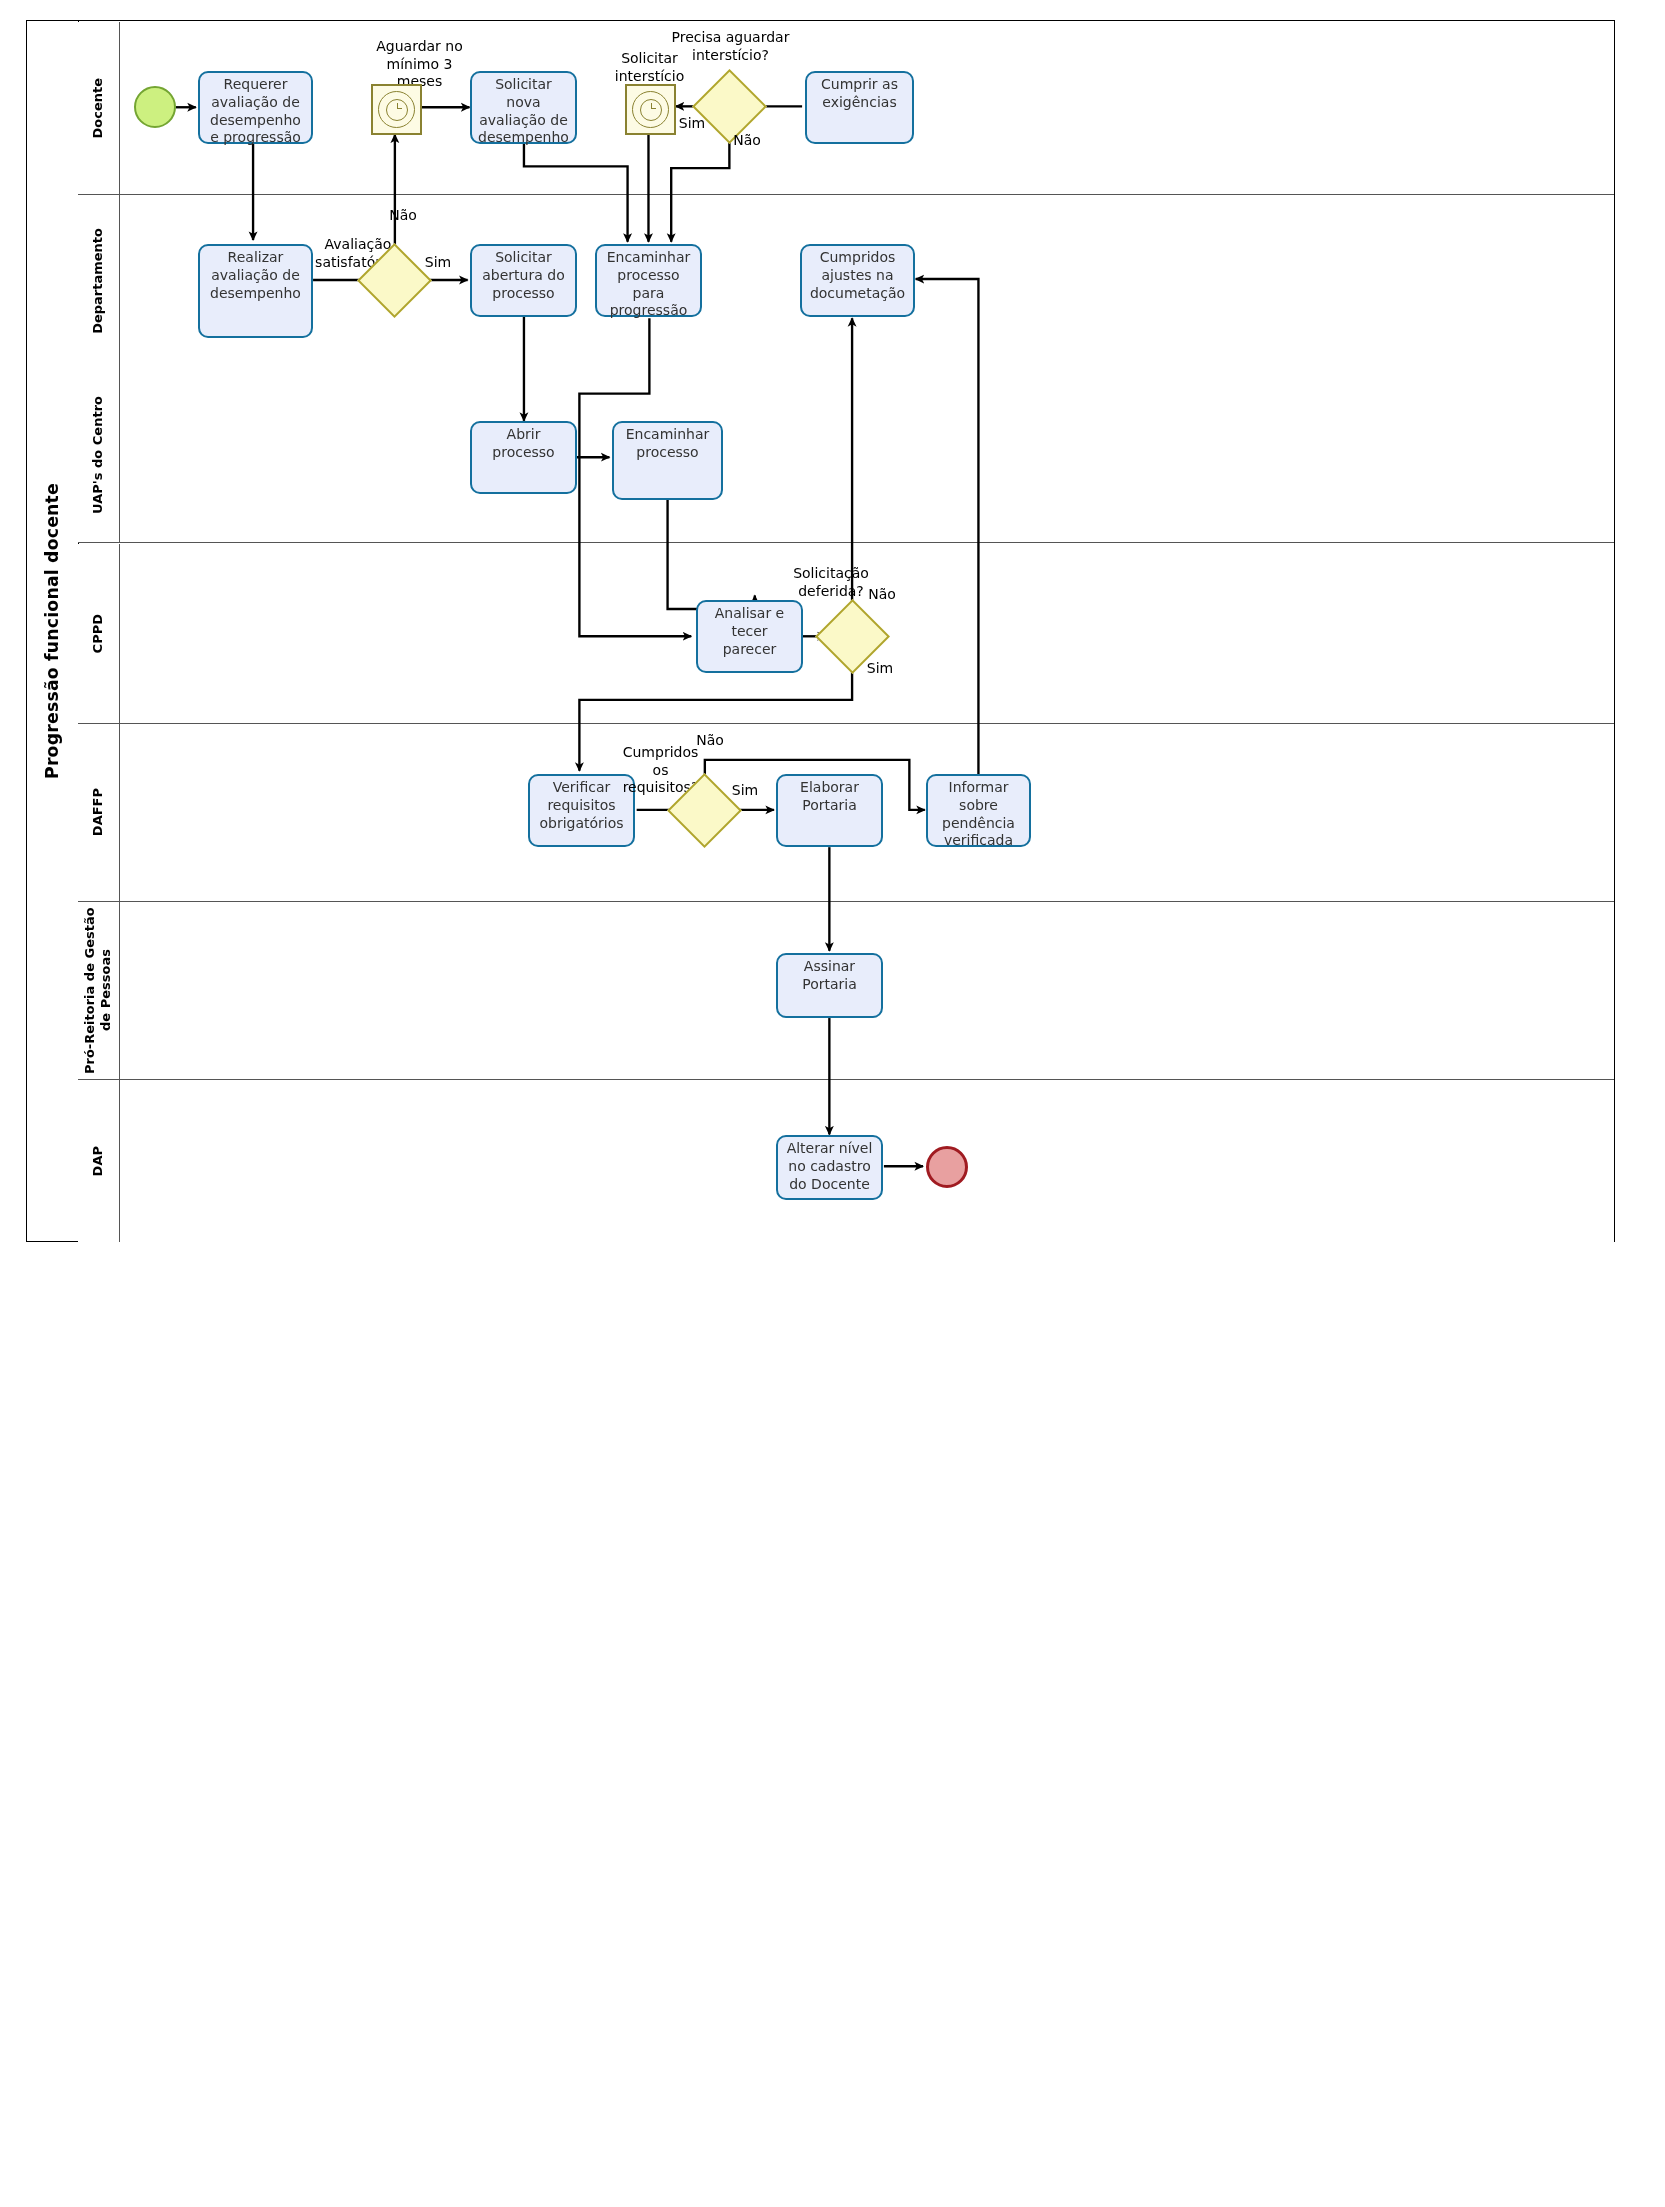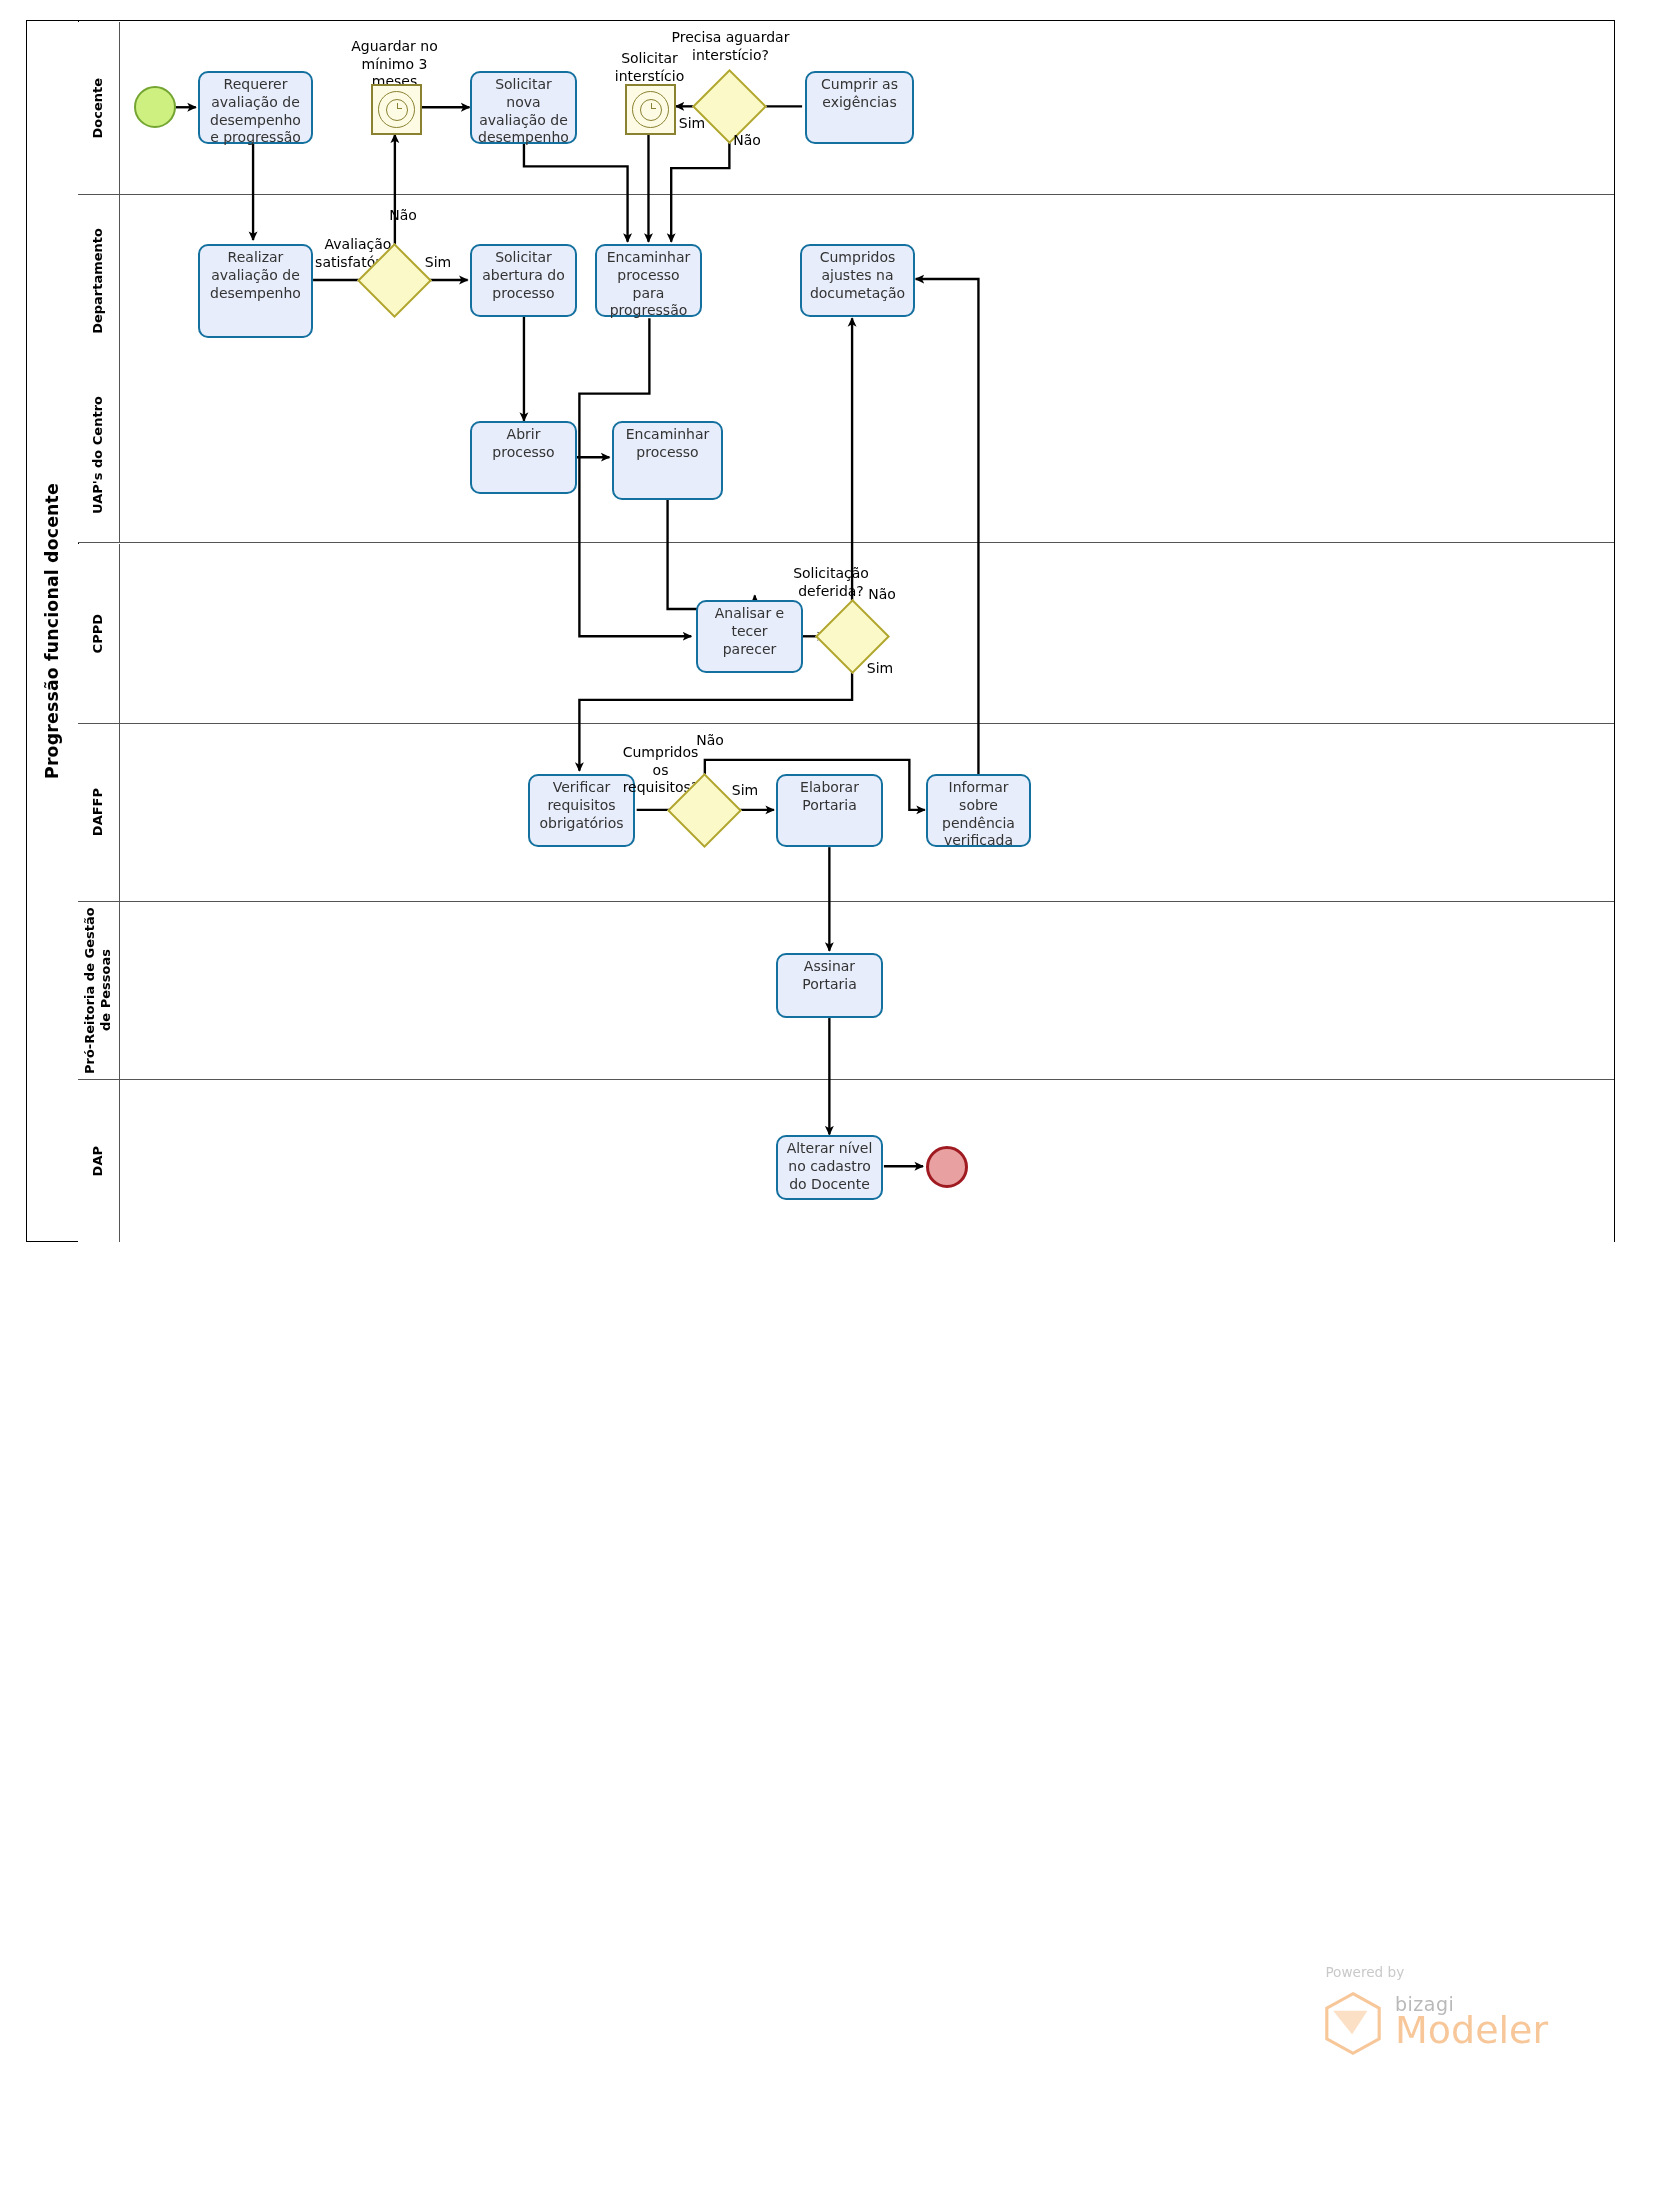--- a/index.html
+++ b/index.html
@@ -174,7 +174,7 @@
     <span>Requerer avaliação de desempenho e progressão</span>
   </div>
 
-  <div class="lbl" style="left:340px;top:38px;width:109px;">Aguardar no mínimo 3 meses</div>
+  <div class="lbl" style="left:365px;top:38px;width:109px;">Aguardar no mínimo 3 meses</div>
   <div class="ev-timer" style="position:absolute;left:371px;top:84px;">
     <div class="inner">
         <div class="clock"></div>

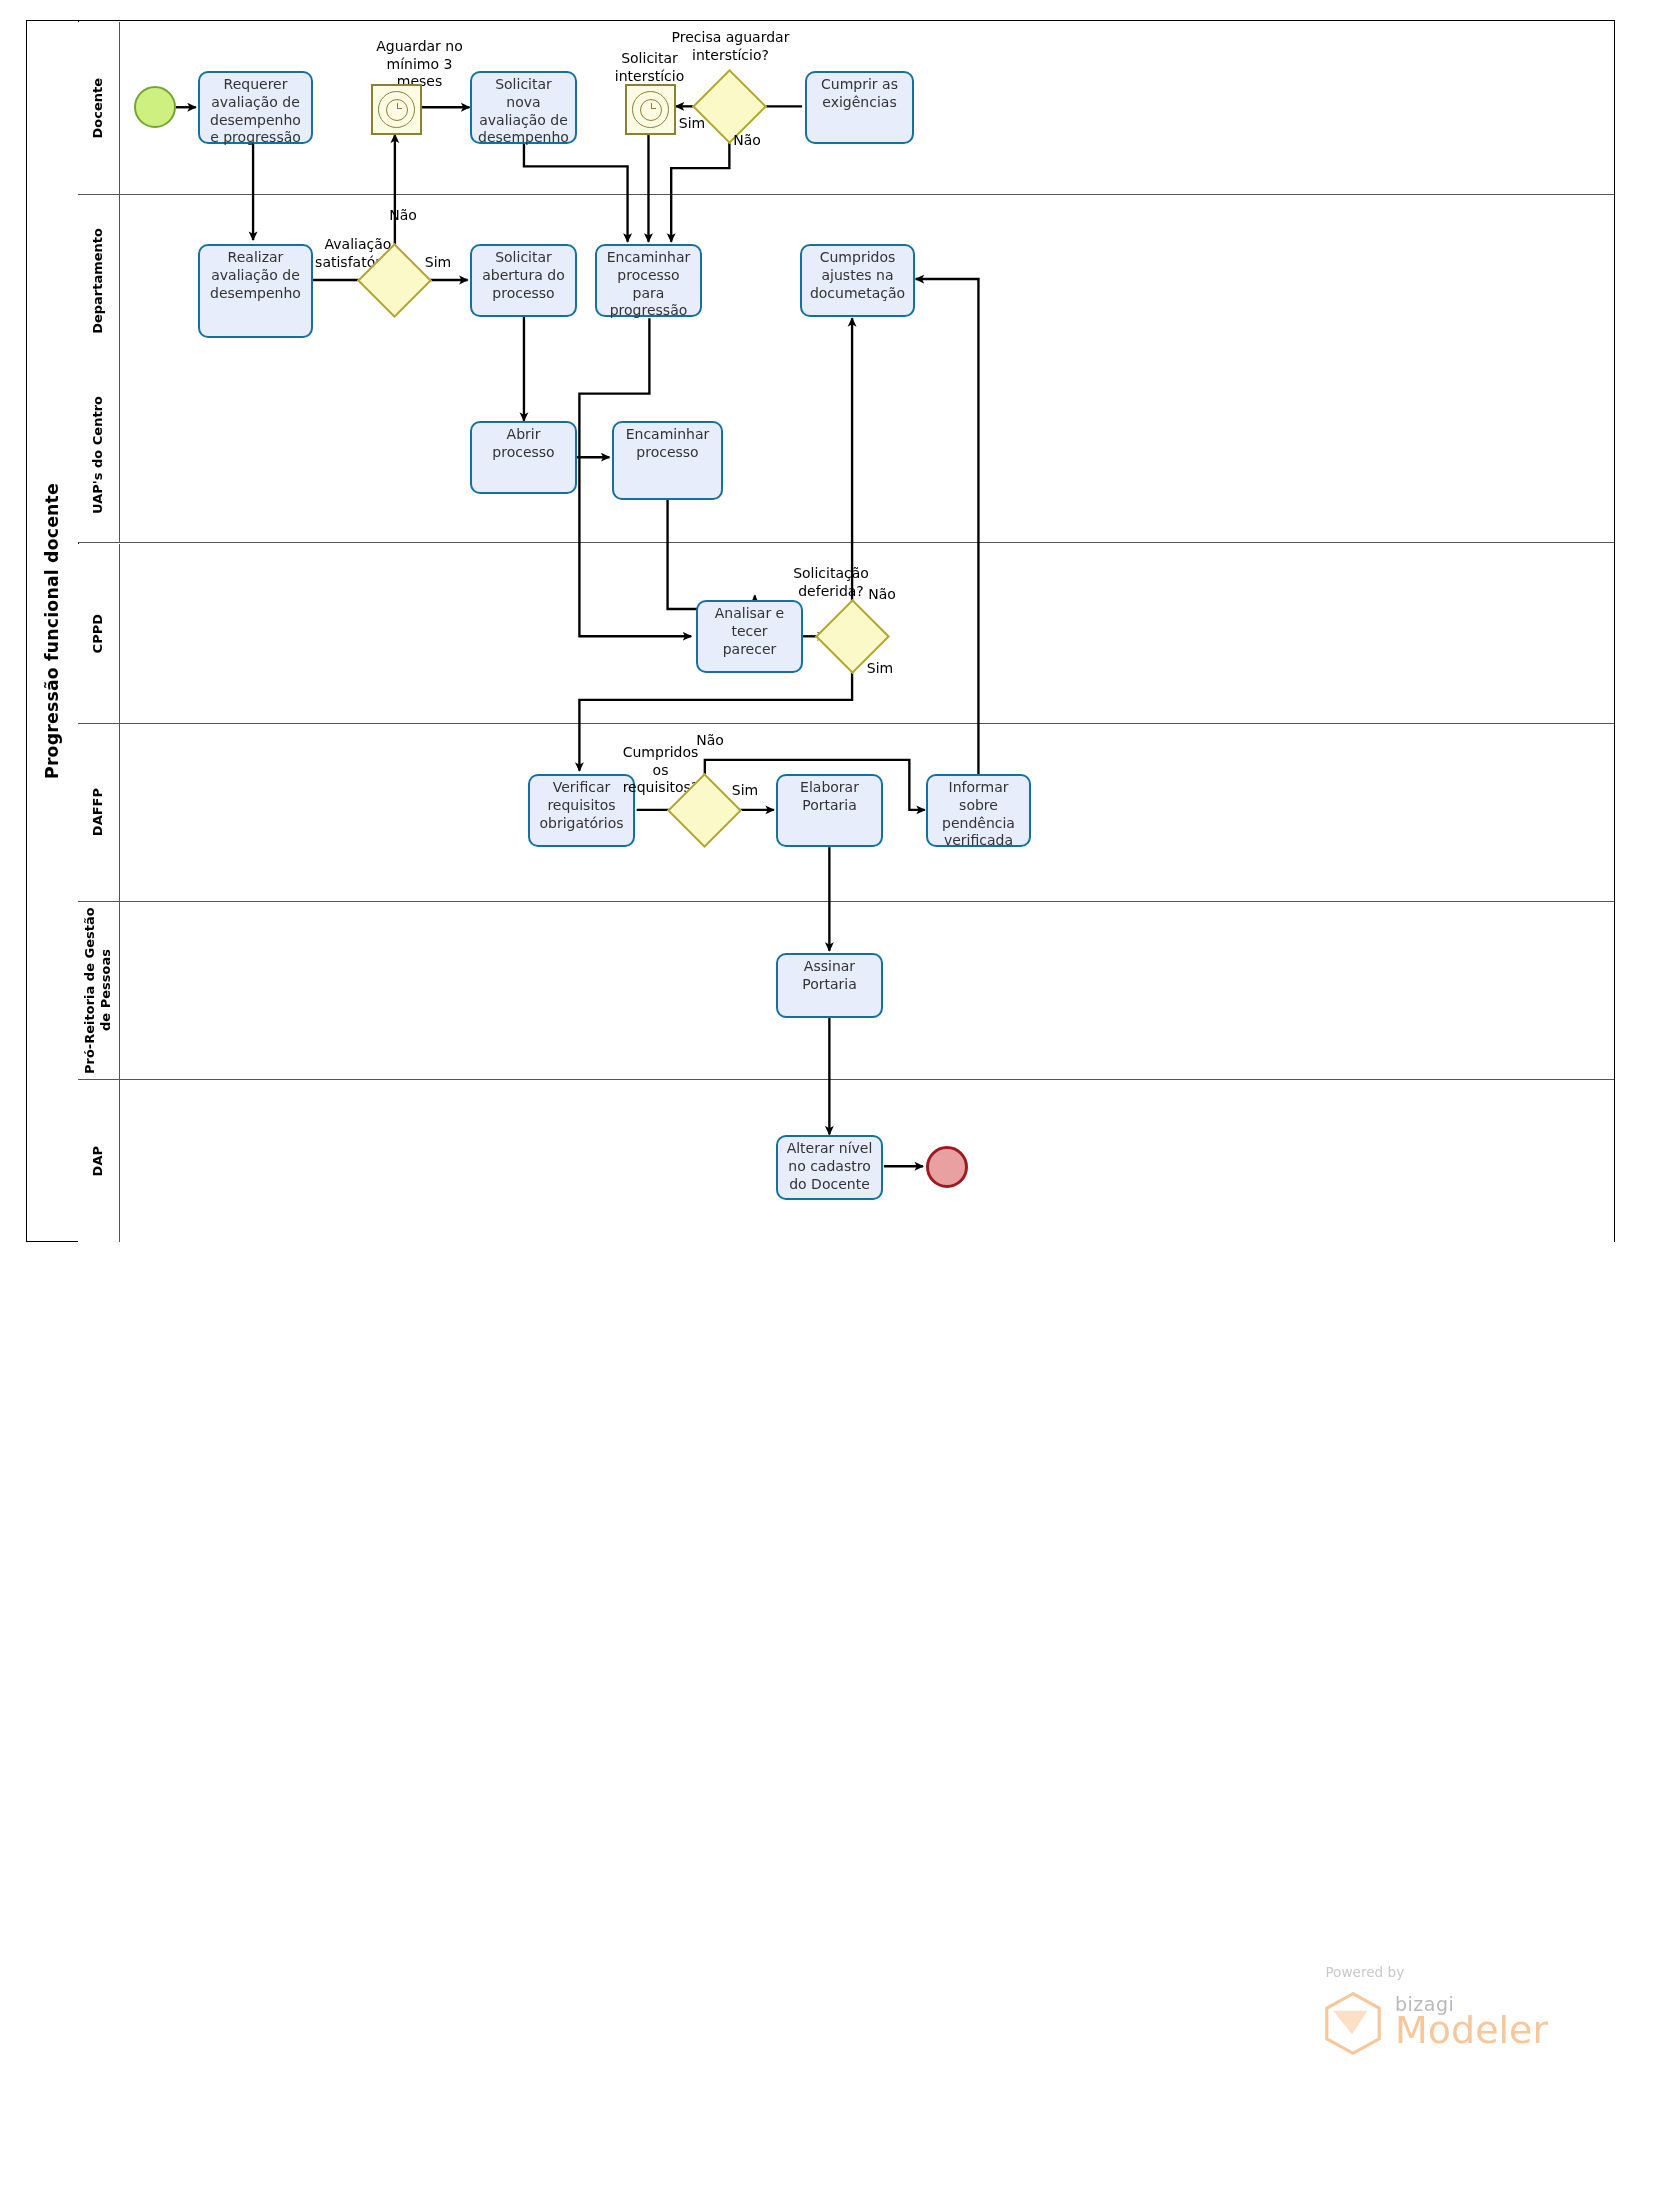--- a/index.html
+++ b/index.html
@@ -266,15 +266,6 @@
 
   <div class="ev ev-end" style="left:926px;top:1146px;"></div>
 
-  <div class="logo">
-    <div class="pw">Powered by</div>
-    <svg class="hex" width="62" height="65" viewBox="0 0 68 72">
-      <polygon points="34,3 63,19 63,53 34,69 5,53 5,19" fill="none" stroke="#f7c79a" stroke-width="3.5"></polygon>
-      <polygon points="12,22 50,22 33,48" fill="#fbe0c6"></polygon>
-    </svg>
-    <div class="bz">bizagi</div>
-    <div class="md">Modeler</div>
-  </div>
 
 </div>
 

